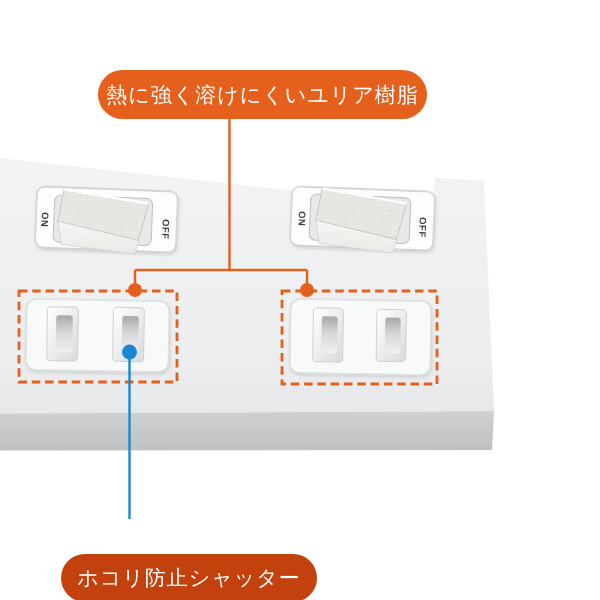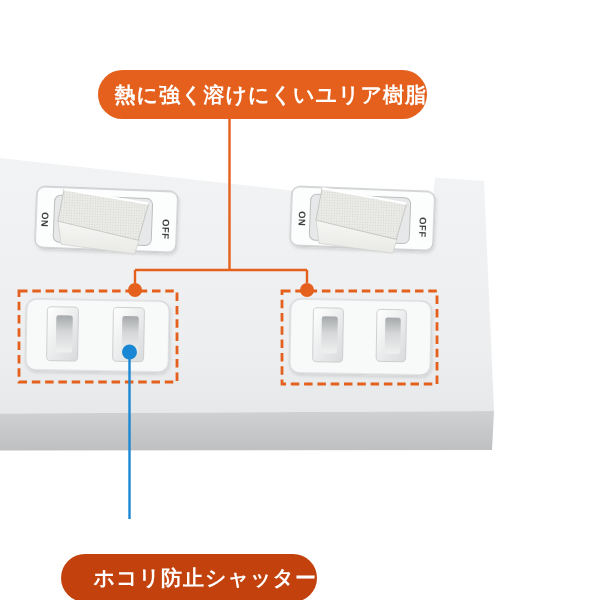--- a/index.html
+++ b/index.html
@@ -14,8 +14,8 @@
     text-anchor:middle; letter-spacing:0.5px;
   }
   .callout {
-    position:absolute; display:flex; align-items:center; justify-content:flex-end;
-    color:#ffffff; font-weight:bold; font-size:21px; letter-spacing:1px;
+    position:absolute; display:flex; align-items:center; justify-content:center;
+    color:#ffffff; font-weight:normal; font-size:21px; letter-spacing:1px;
     border-radius:26px; white-space:nowrap;
   }
   #callout-heat { left:98px; top:70px;  width:329px; height:49px; background:#e4601c; }

